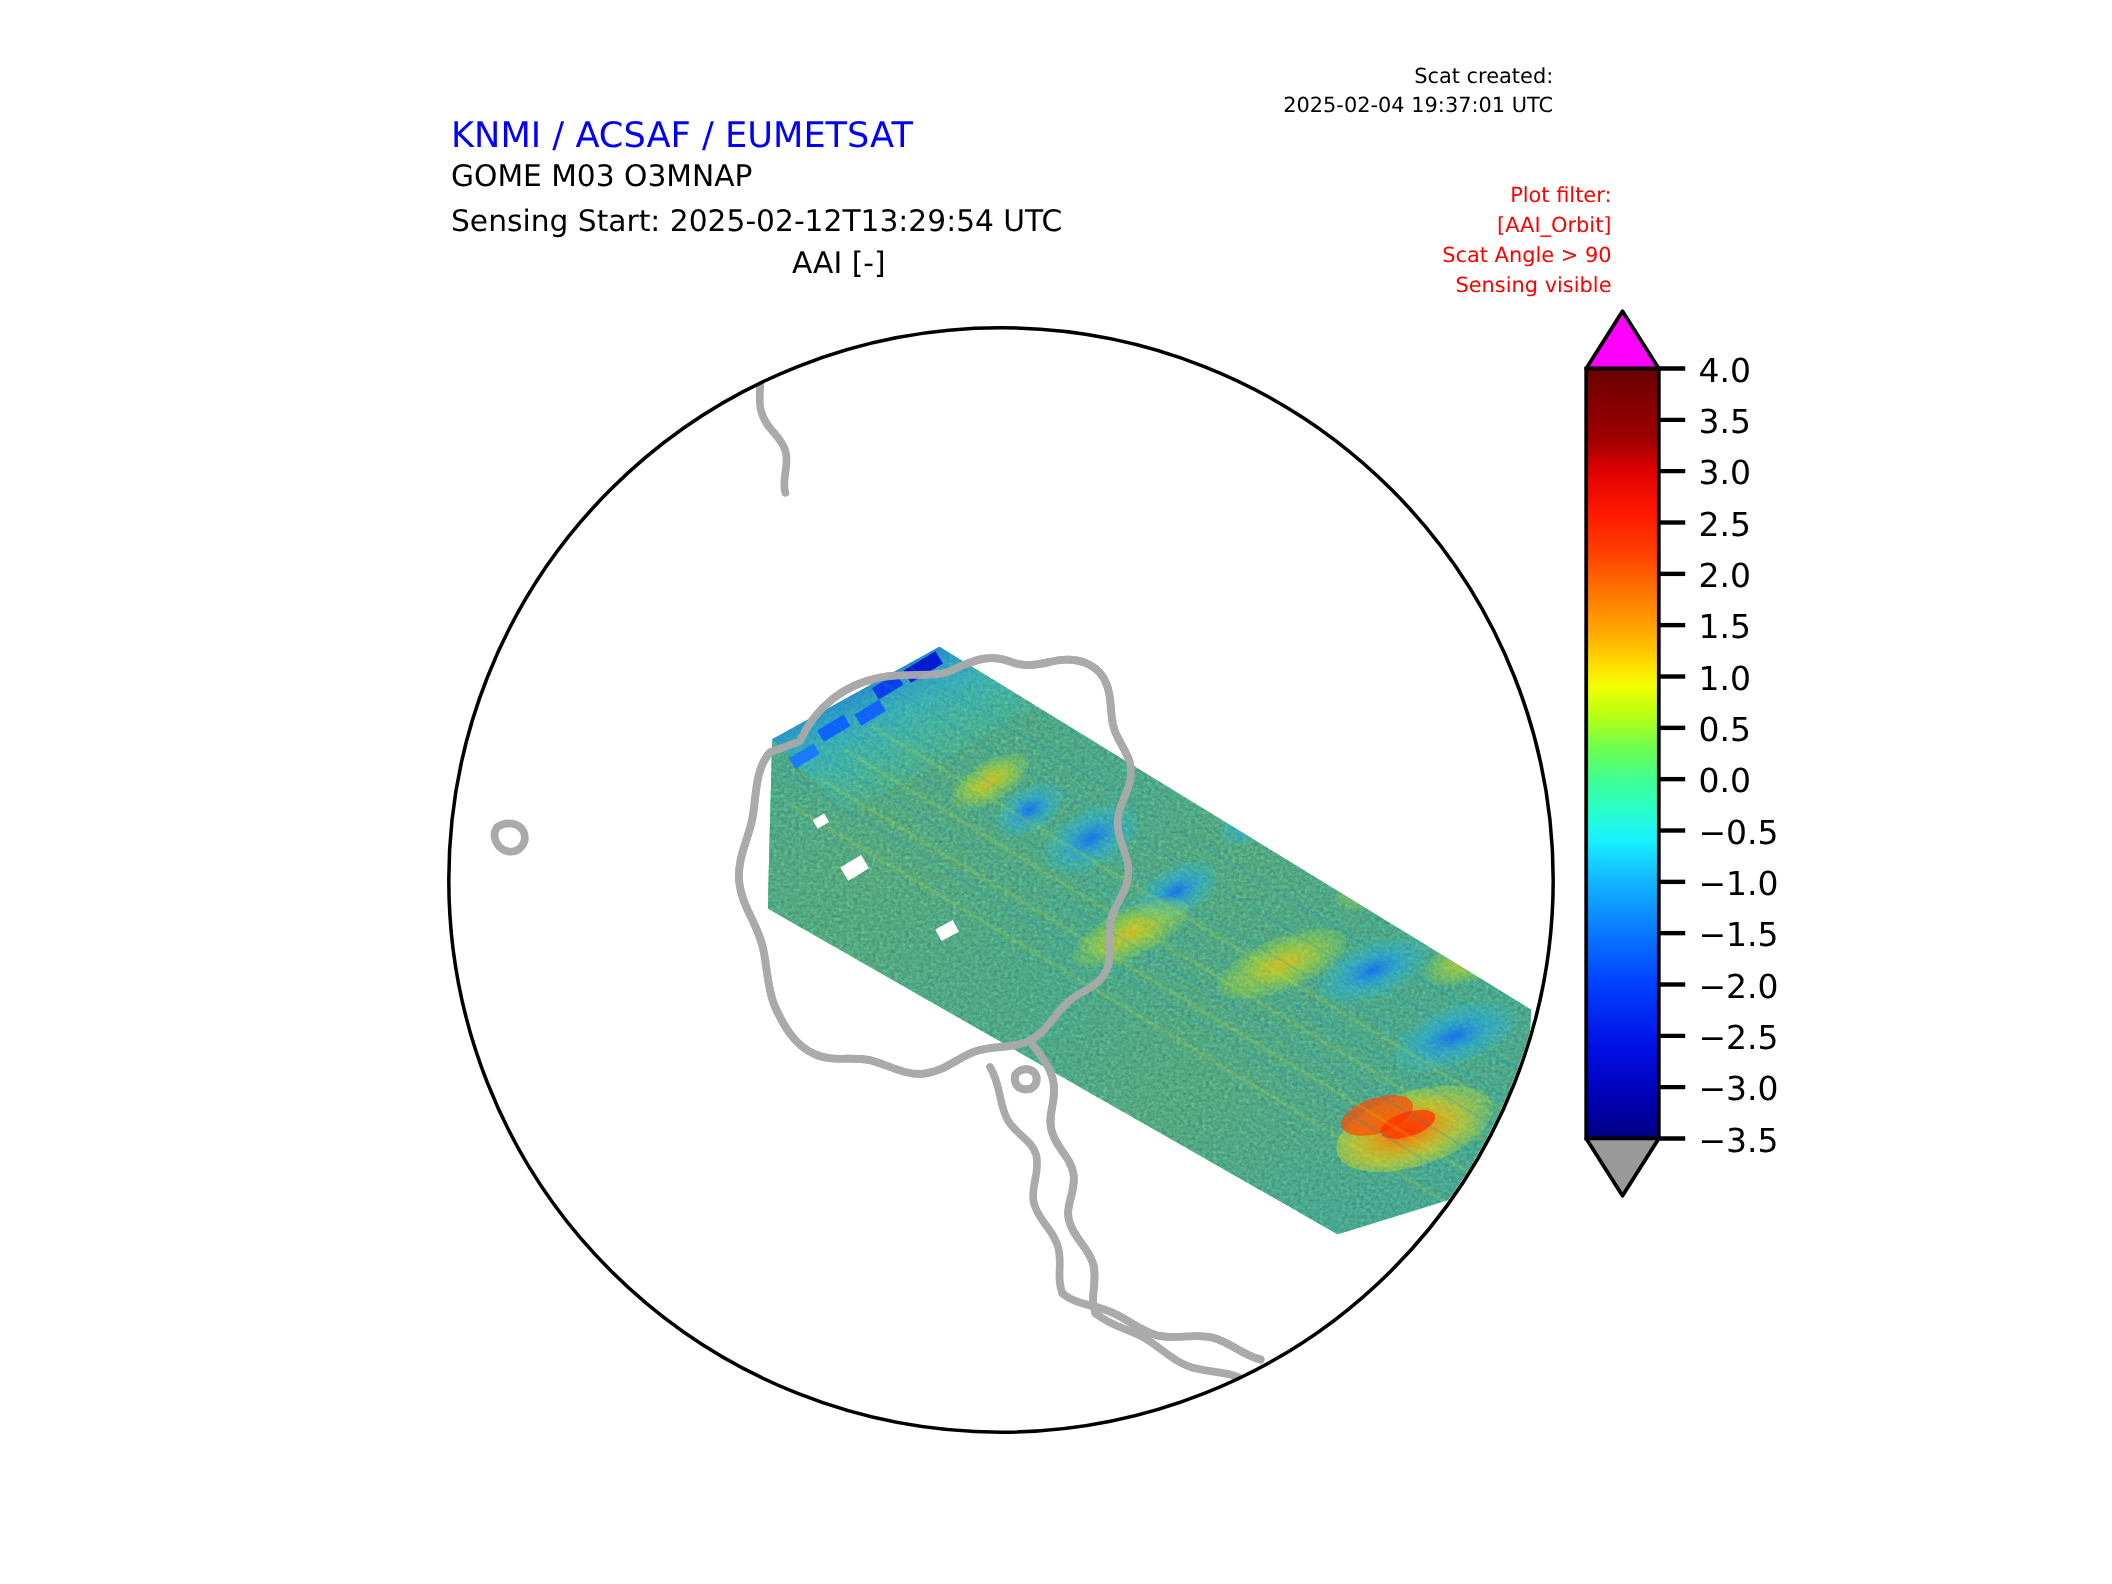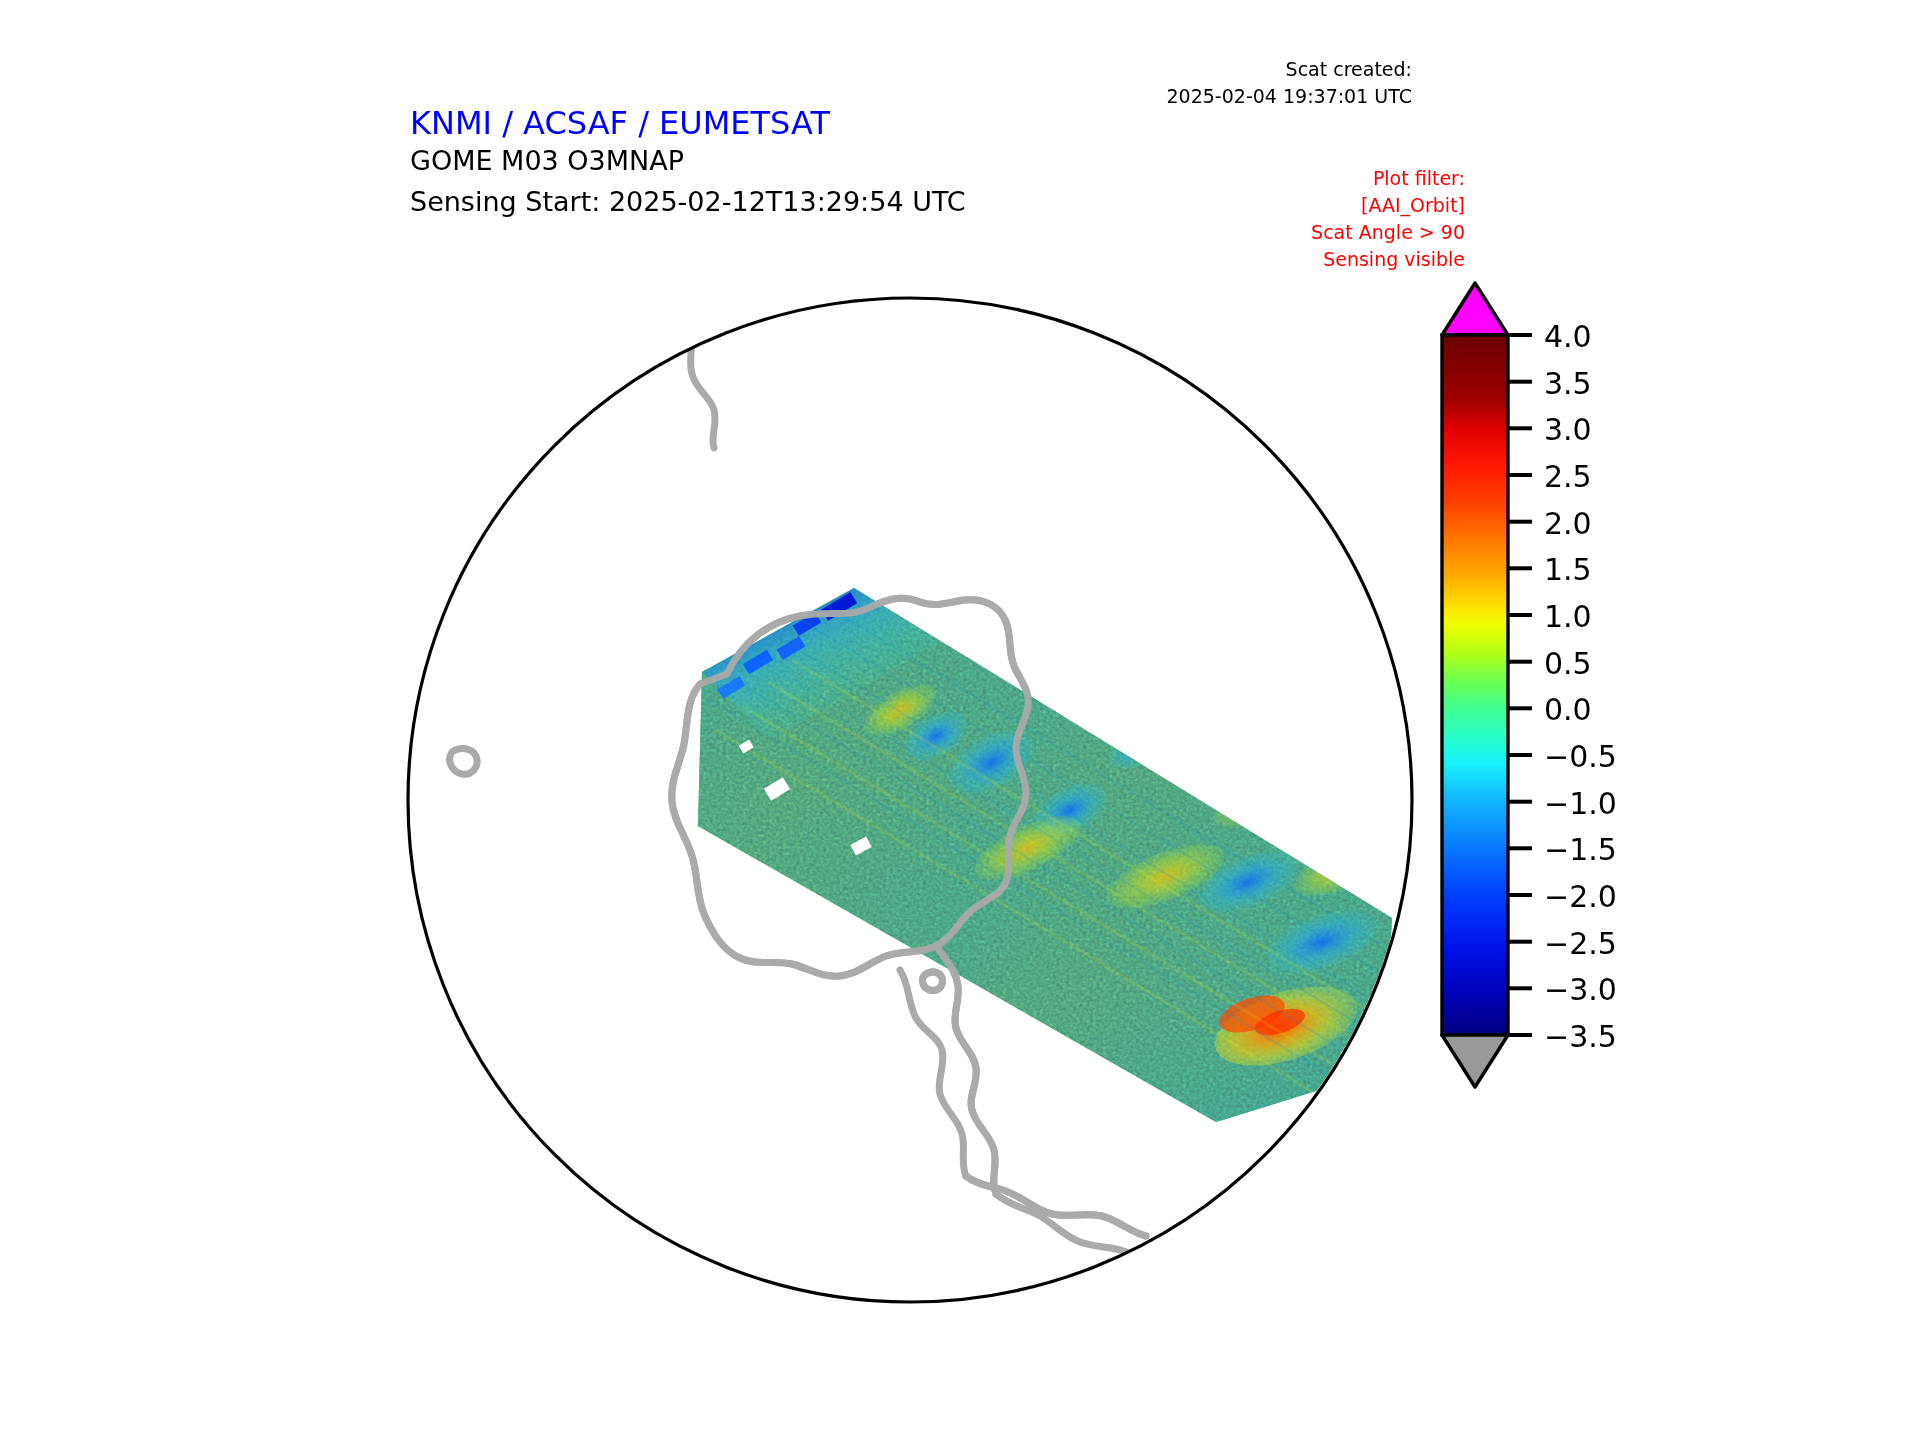--- a/index.html
+++ b/index.html
@@ -116,6 +116,7 @@
     <div>Sensing Start: 2025-02-12T13:29:54 UTC</div>
   </div>
 
+  <div class="hdr-varname">AAI [-]</div>
 
   <div class="hdr-filter-block">
     <div>Plot filter:</div>

